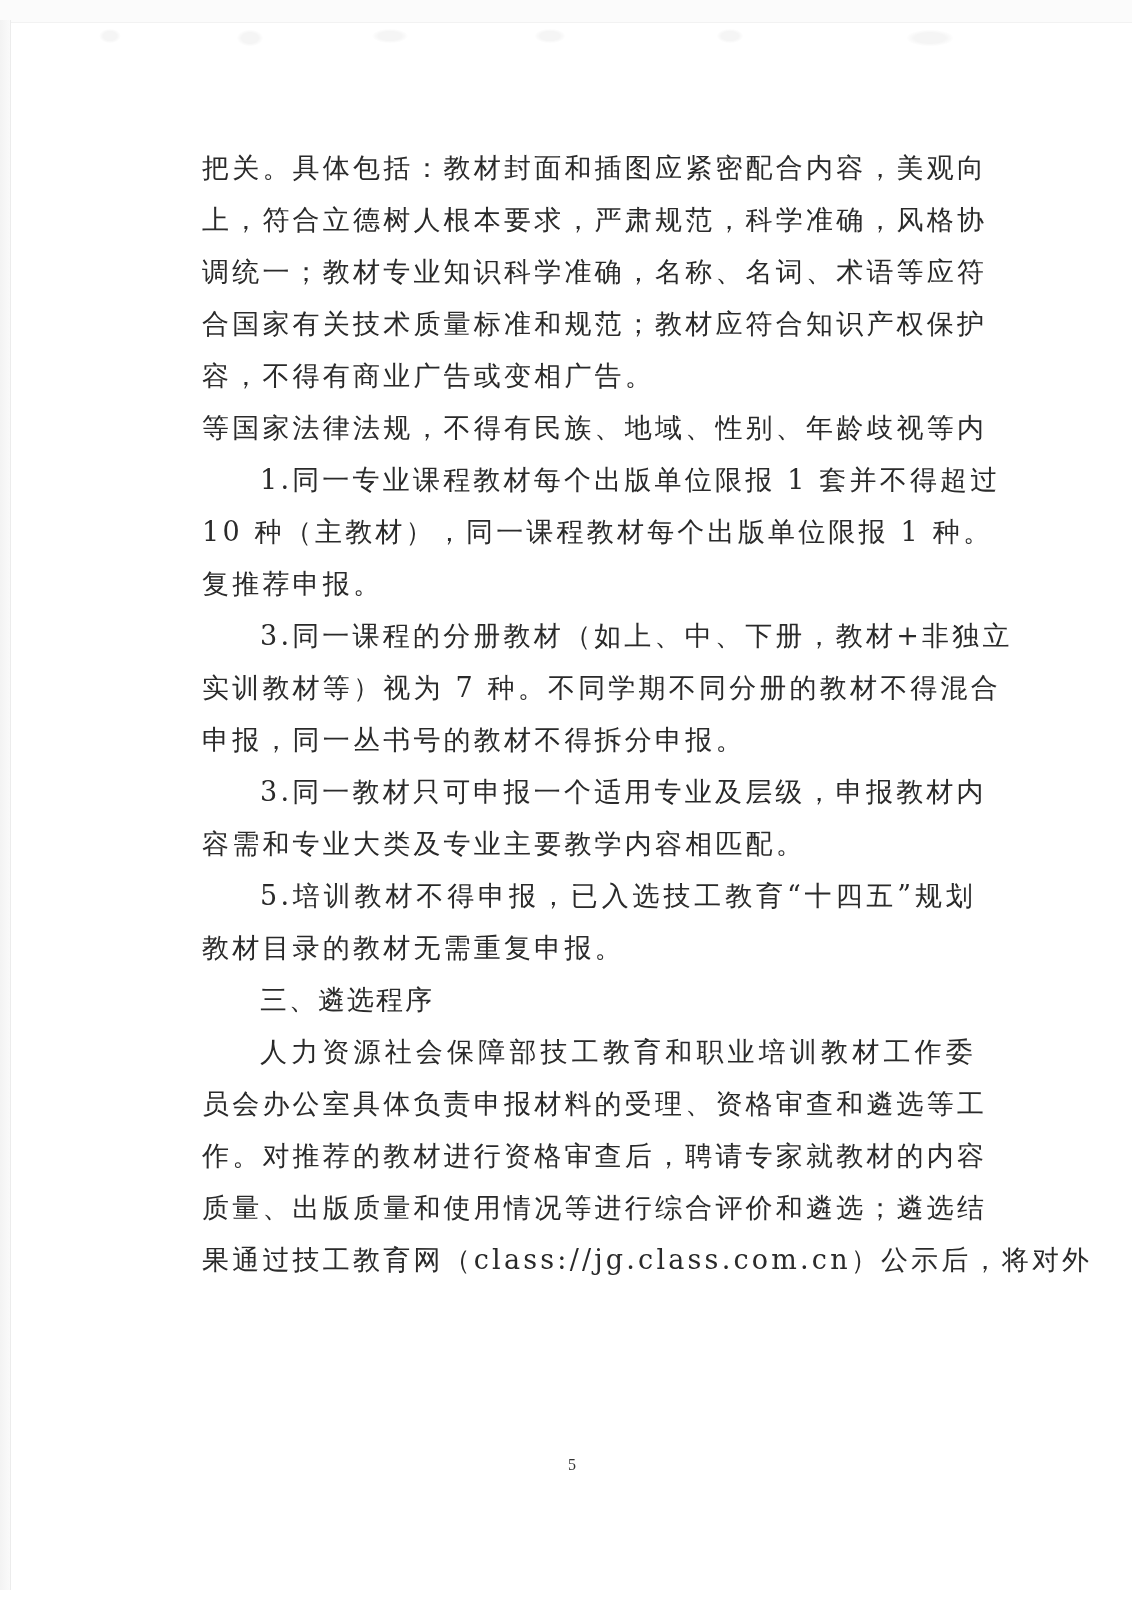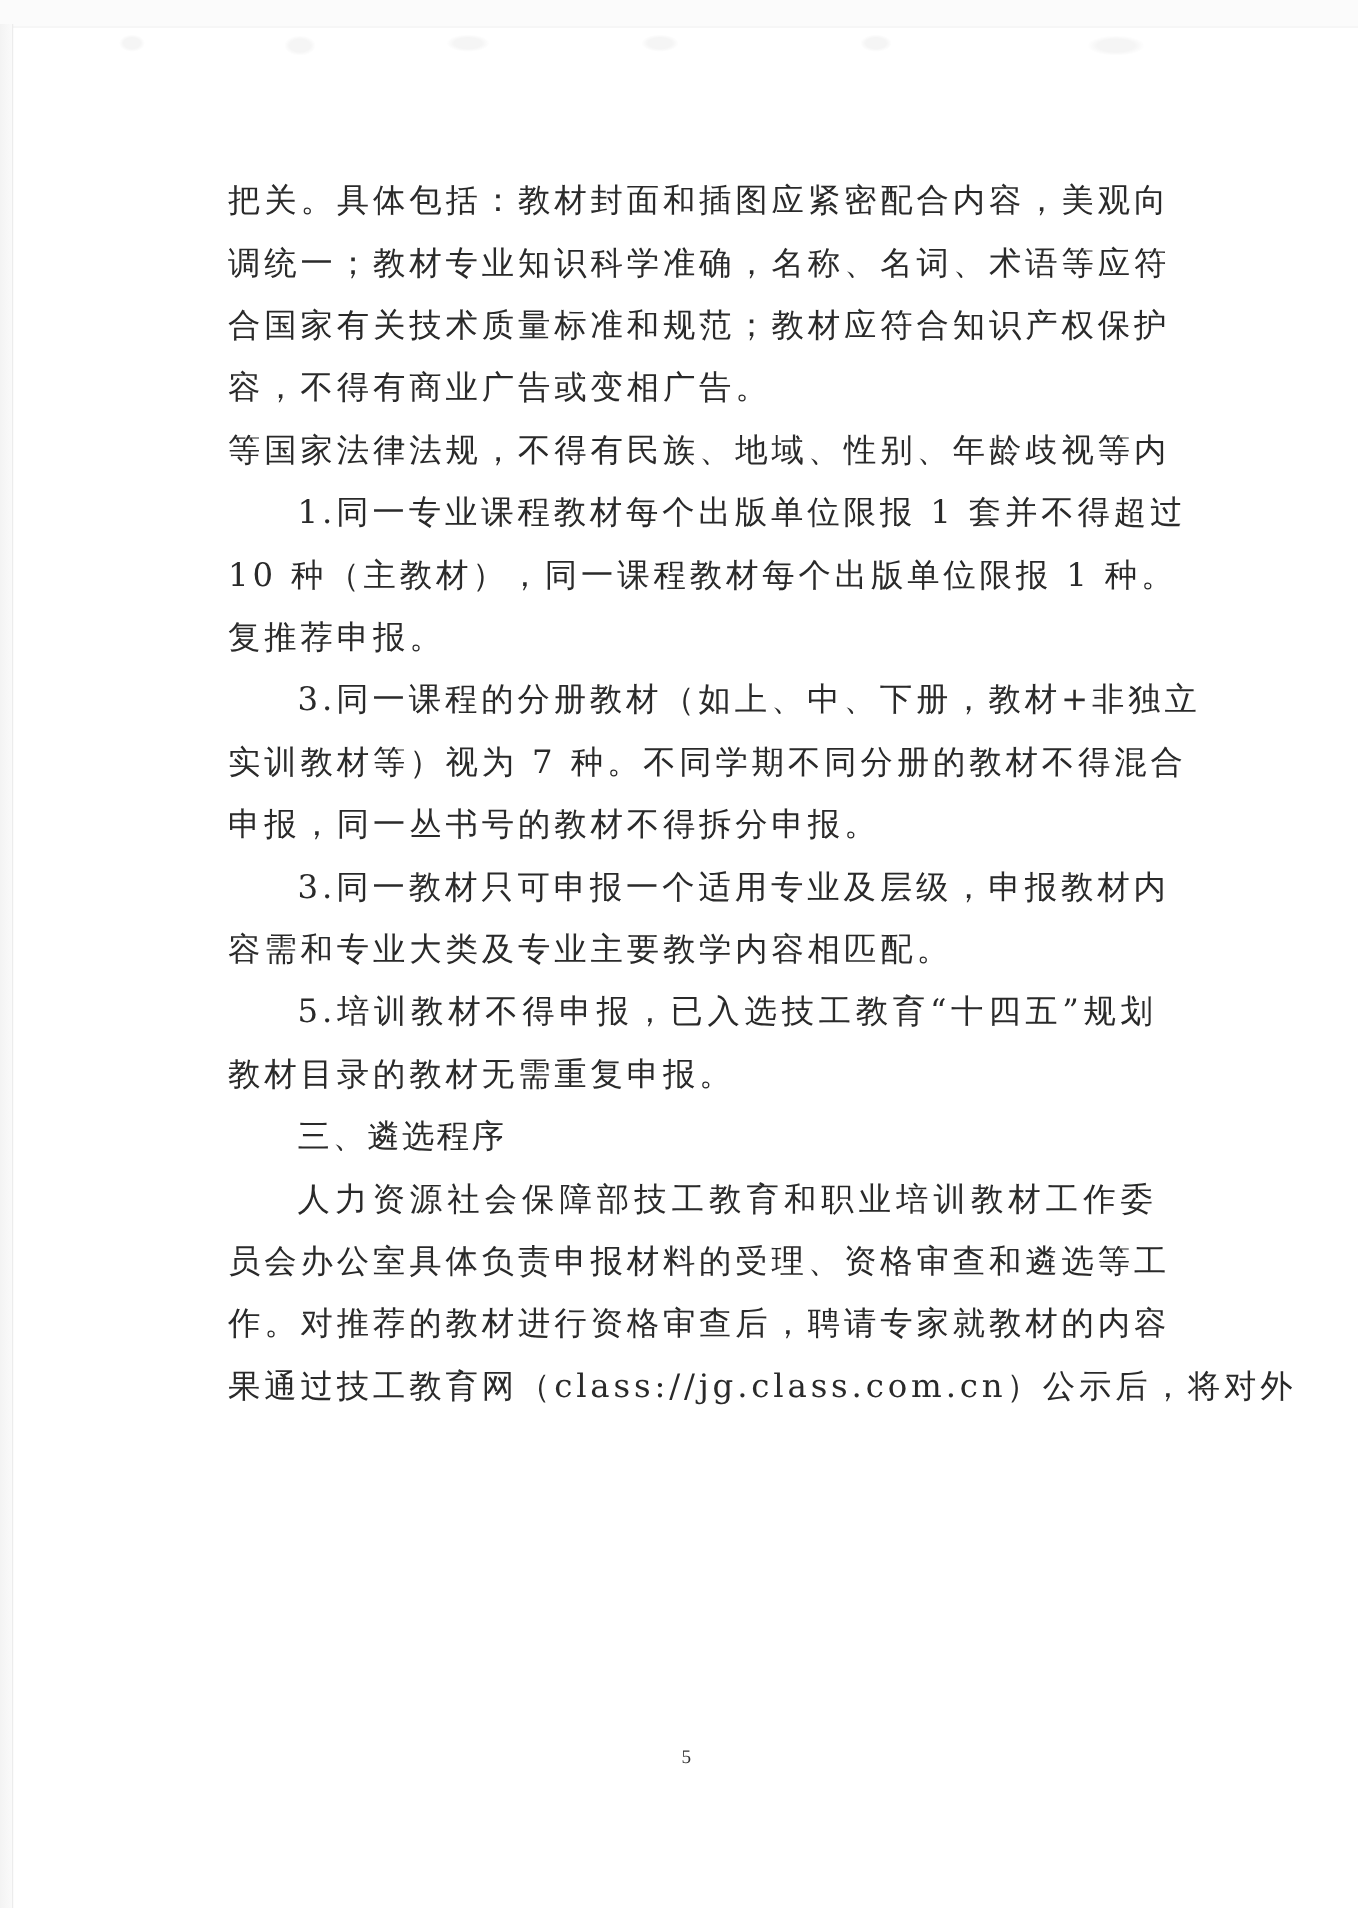--- a/index.html
+++ b/index.html
@@ -46,7 +46,7 @@
     }
     .page {
       position: absolute;
-      left: 190px;
+      left: 202px;
       top: 142px;
       width: 774px;
     }

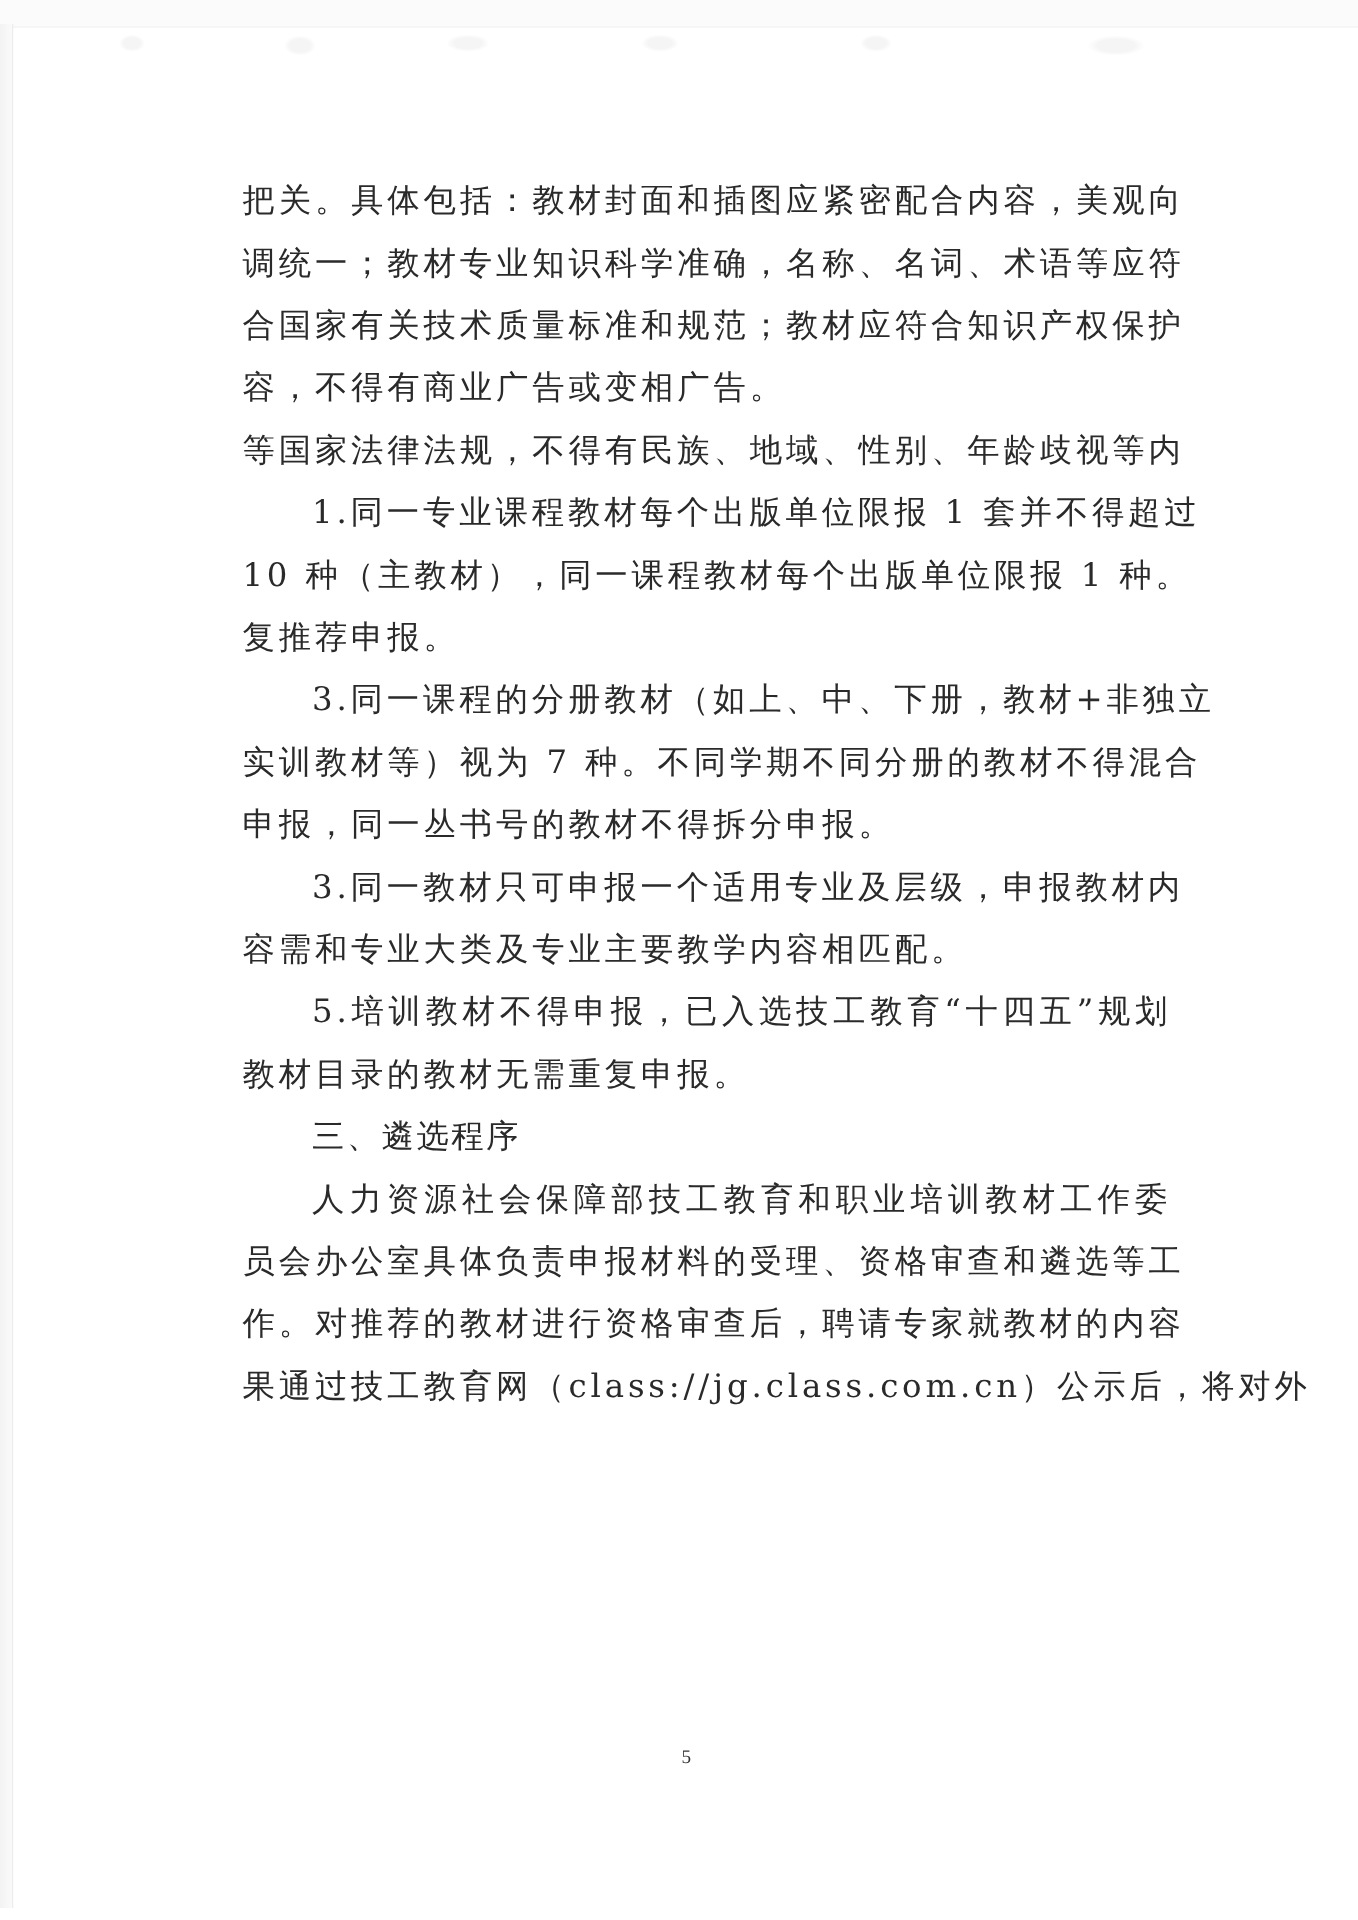--- a/index.html
+++ b/index.html
@@ -97,6 +97,7 @@
 
   <div>
     <span class="line">把关。具体包括：教材封面和插图应紧密配合内容，美观向</span>
+    <span class="line">上，符合立德树人根本要求，严肃规范，科学准确，风格协</span>
     <span class="line">调统一；教材专业知识科学准确，名称、名词、术语等应符</span>
     <span class="line">合国家有关技术质量标准和规范；教材应符合知识产权保护</span>
     <span class="line last">容，不得有商业广告或变相广告。</span>

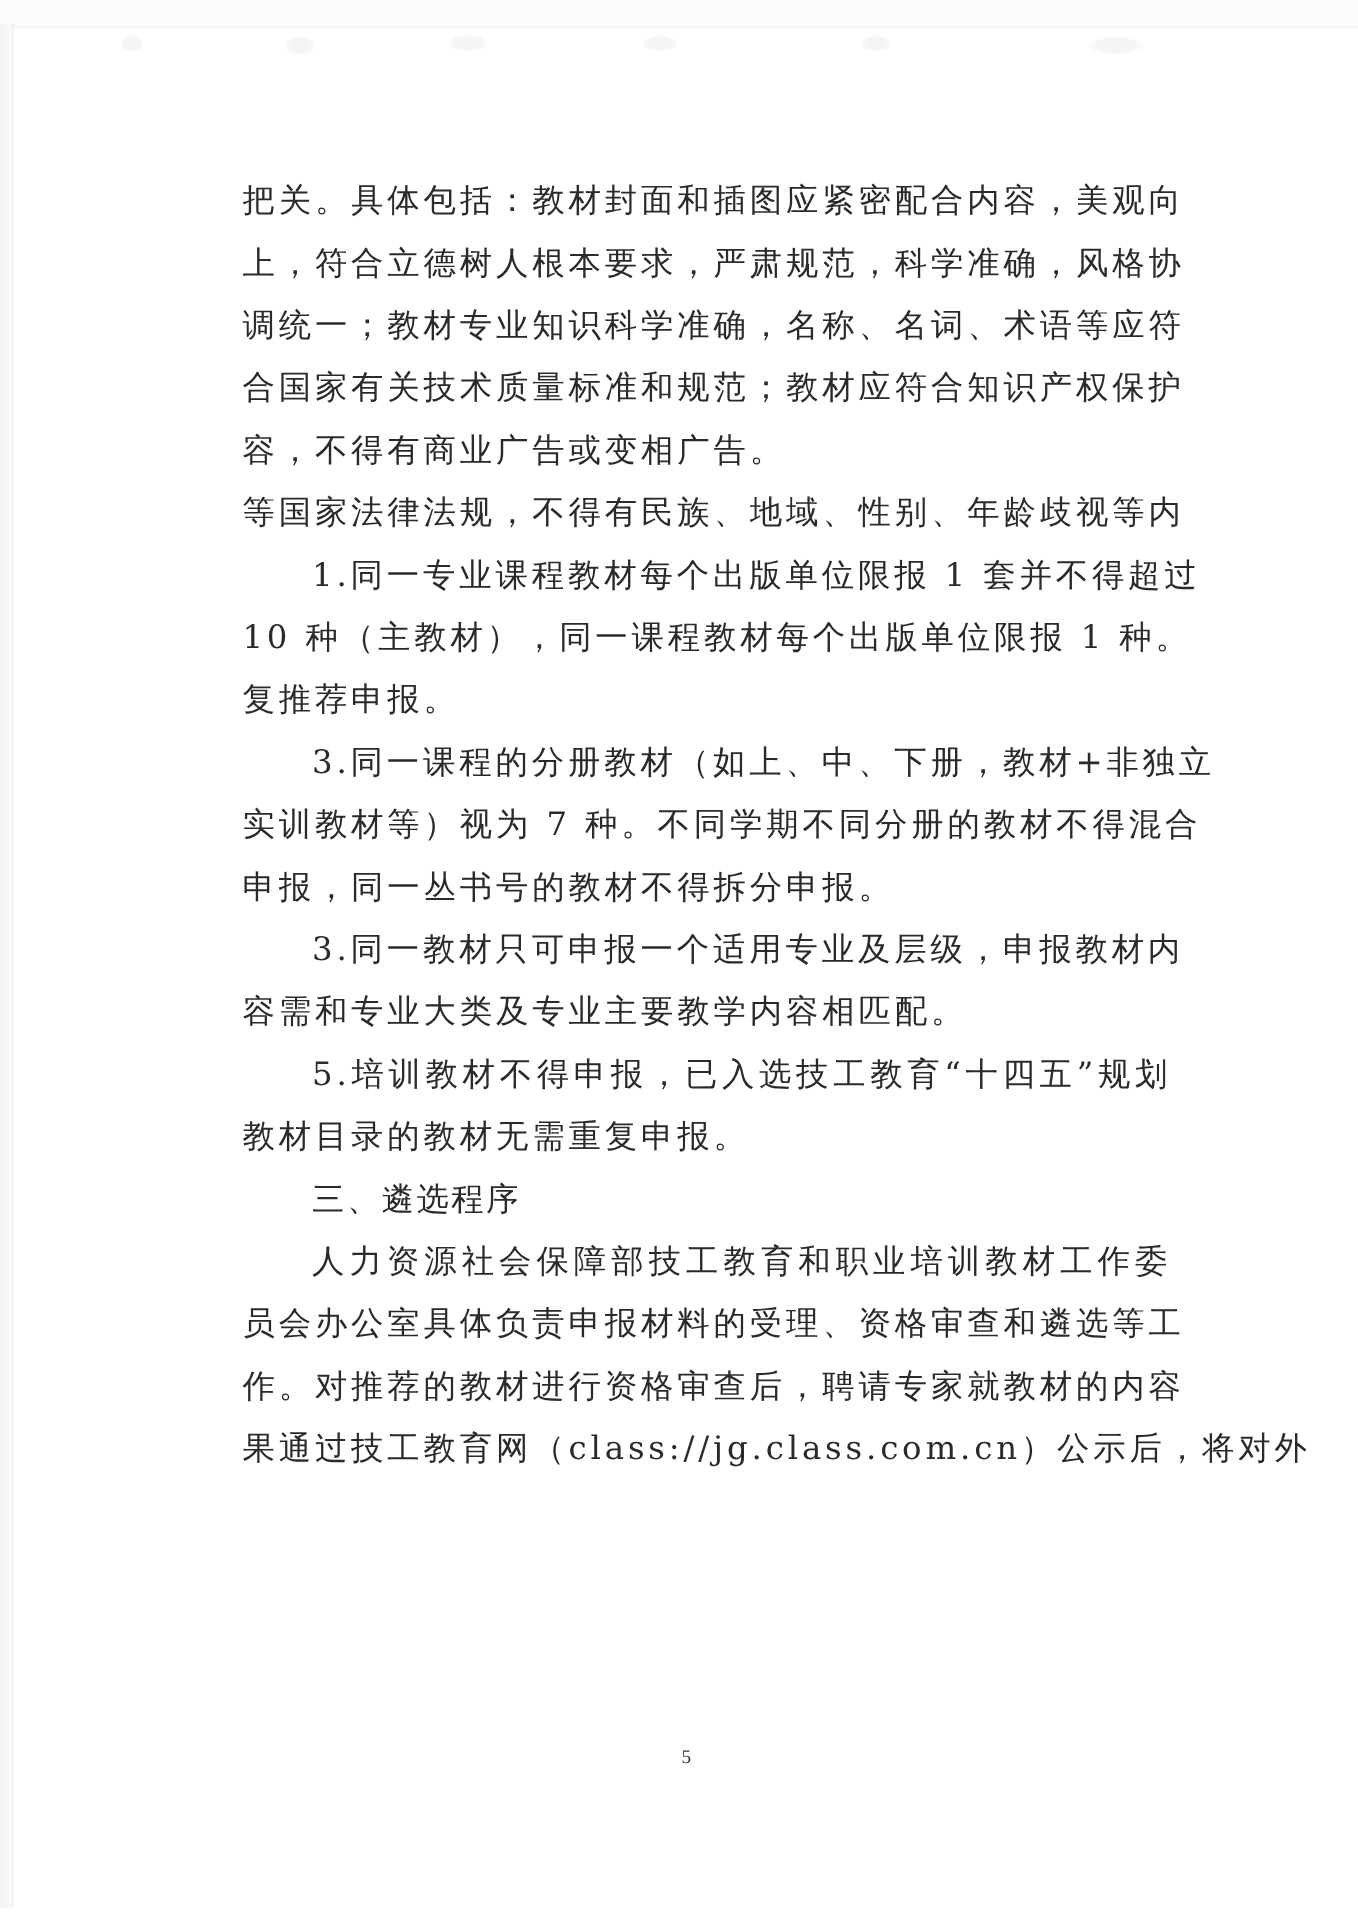--- a/index.html
+++ b/index.html
@@ -137,6 +137,7 @@
     <span class="line indent">人力资源社会保障部技工教育和职业培训教材工作委</span>
     <span class="line">员会办公室具体负责申报材料的受理、资格审查和遴选等工</span>
     <span class="line">作。对推荐的教材进行资格审查后，聘请专家就教材的内容</span>
+    <span class="line">质量、出版质量和使用情况等进行综合评价和遴选；遴选结</span>
     <span class="line">果通过技工教育网（class://jg.class.com.cn）公示后，将对外</span>
   </div>
 </div>

